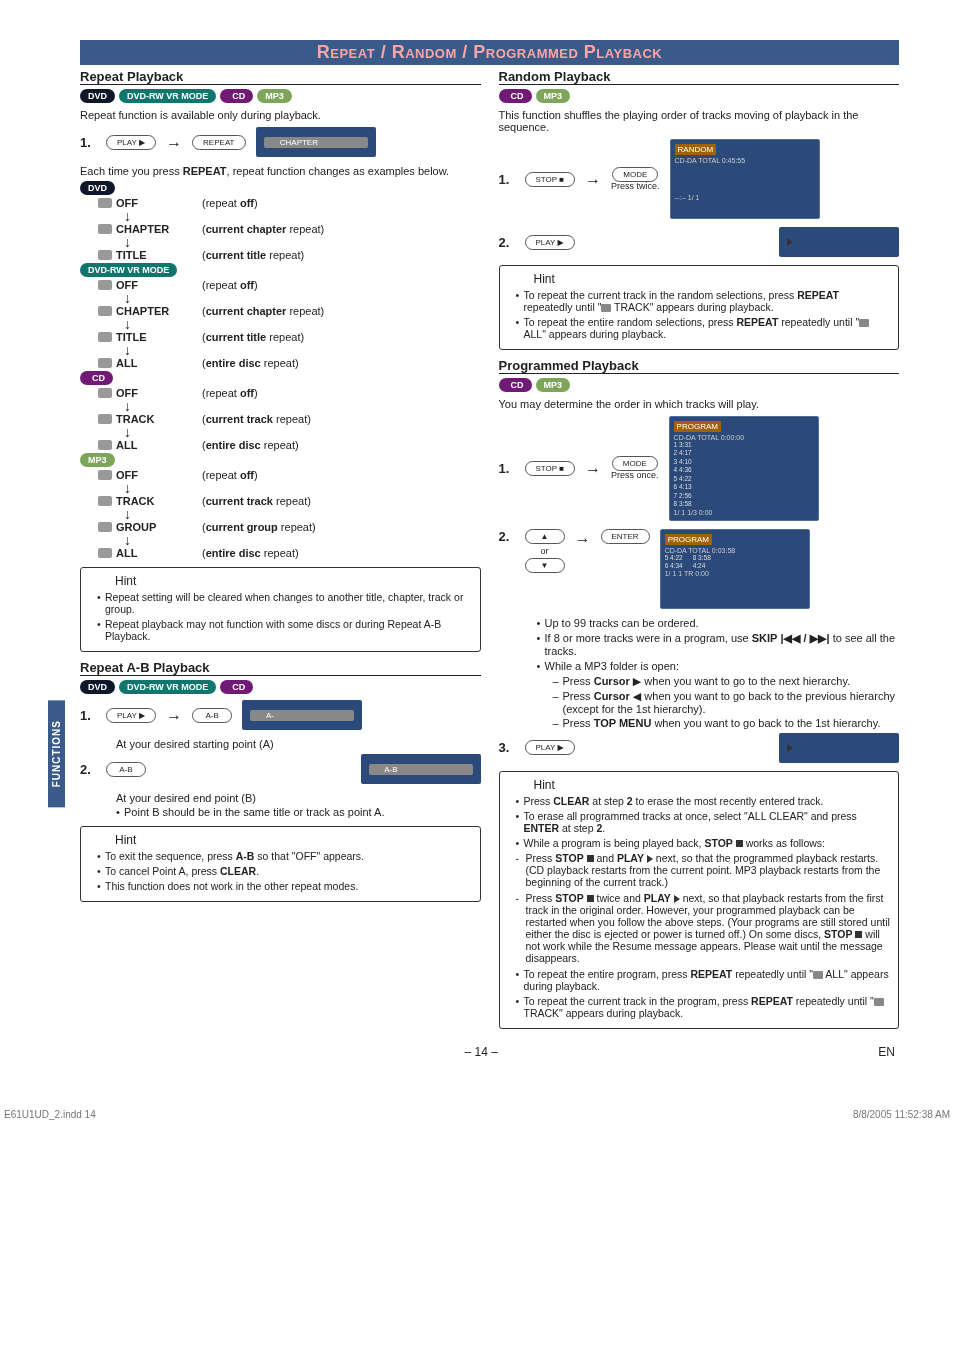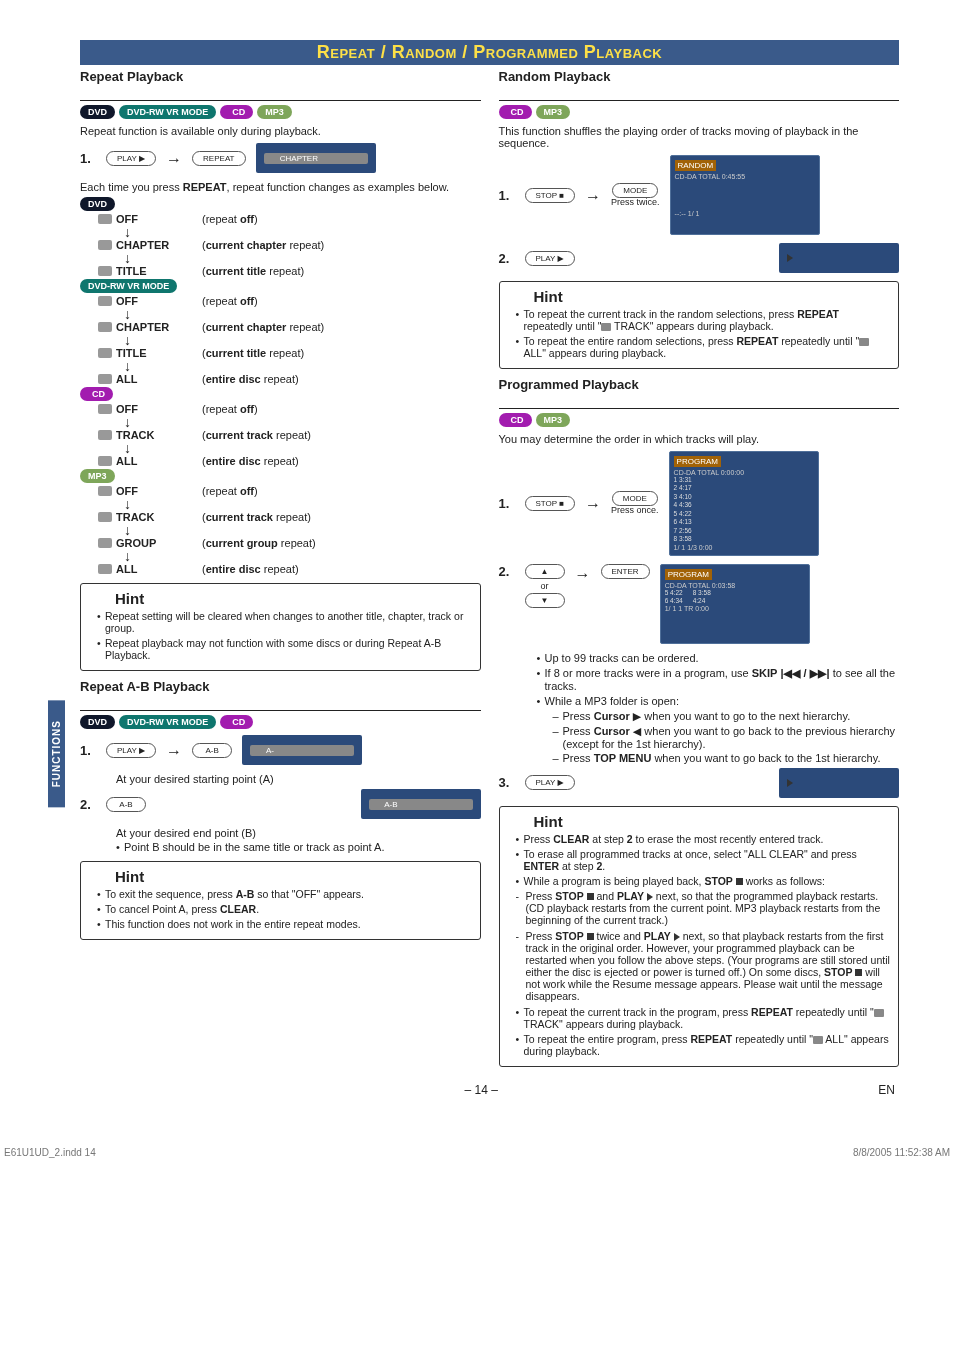--- a/index.html
+++ b/index.html
@@ -6,7 +6,7 @@
   body { background: #fff; font-family: Arial, sans-serif; font-size: 11px; color: #222; width: 954px; }
   .page { position: relative; padding: 40px 55px 20px 80px; }
   .side-tab { position: absolute; left: 48px; top: 700px; background: #3a5a8a; color: #fff; font-size: 10px; font-weight: bold; padding: 20px 3px; writing-mode: vertical-rl; transform: rotate(180deg); letter-spacing: 1px; }
-  .banner { background: #3a5a8a; color: #fde047; text-align: center; font-weight: bold; font-variant: small-caps; font-size: 18px; padding: 2px 0; margin-bottom: 4px; letter-spacing: 0.5px; }
+  .banner { background: #3a5a8a; color: #fca5a5; text-align: center; font-weight: bold; font-variant: small-caps; font-size: 18px; padding: 2px 0; margin-bottom: 4px; letter-spacing: 0.5px; }
   .cols { display: flex; gap: 18px; }
   .col { flex: 1; min-width: 0; }
   .section-title { font-weight: bold; font-size: 13px; border-bottom: 1.5px solid #222; padding-bottom: 16px; margin-bottom: 4px; }

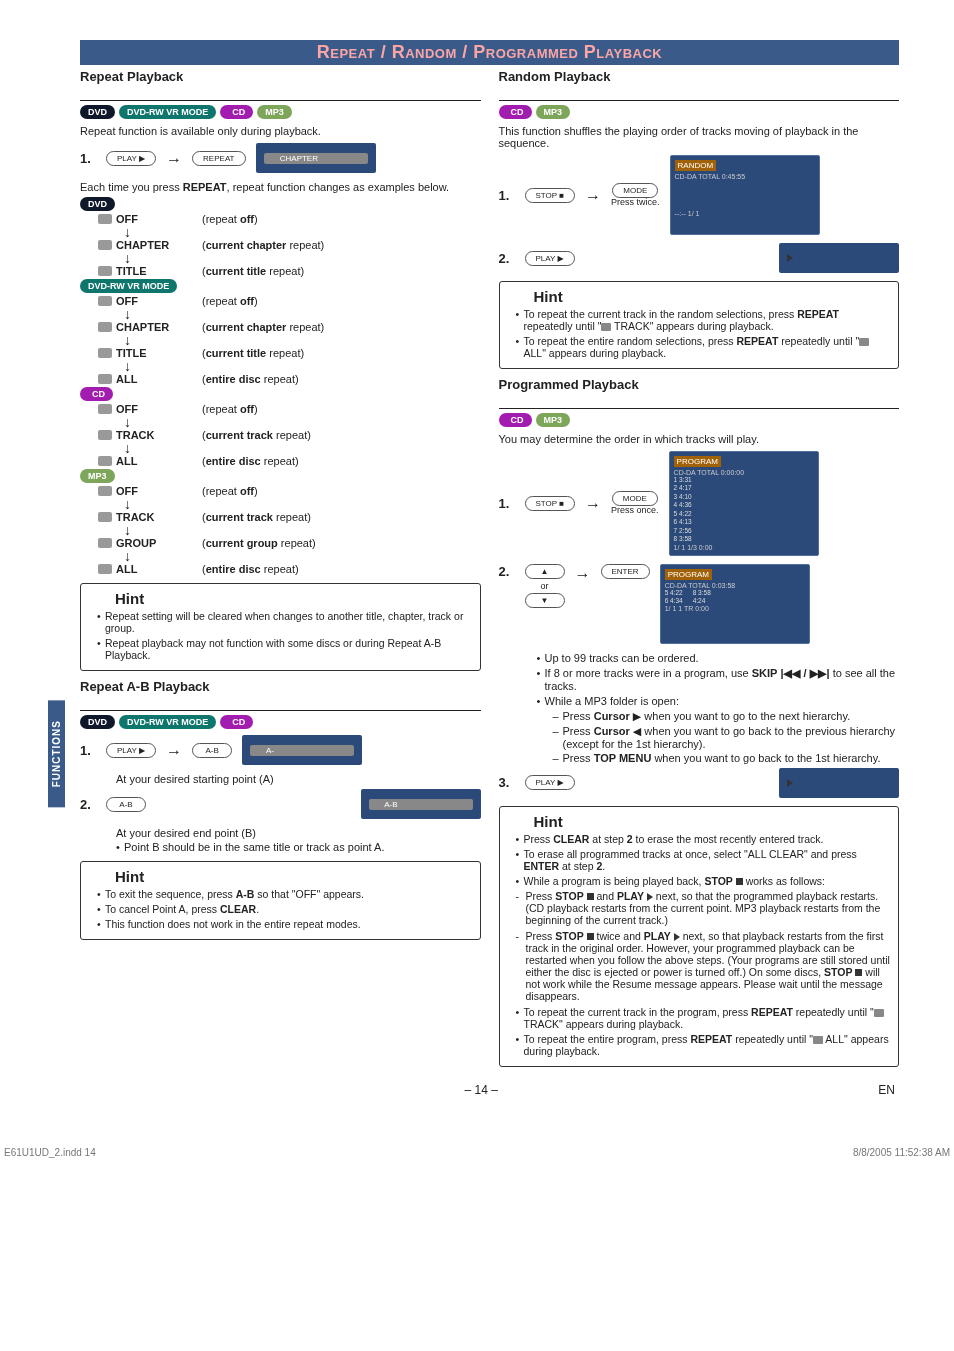--- a/index.html
+++ b/index.html
@@ -9,7 +9,7 @@
   .banner { background: #3a5a8a; color: #fca5a5; text-align: center; font-weight: bold; font-variant: small-caps; font-size: 18px; padding: 2px 0; margin-bottom: 4px; letter-spacing: 0.5px; }
   .cols { display: flex; gap: 18px; }
   .col { flex: 1; min-width: 0; }
-  .section-title { font-weight: bold; font-size: 13px; border-bottom: 1.5px solid #222; padding-bottom: 16px; margin-bottom: 4px; }
+  .section-title { font-weight: bold; font-size: 13px; border-bottom: 1.5px solid #222; padding-bottom: 0; margin-bottom: 4px; }
   .badges { display: flex; gap: 4px; margin: 4px 0 6px; }
   .badge { display: inline-flex; align-items: center; border-radius: 10px; font-size: 9px; font-weight: bold; color: #fff; padding: 2px 8px; }
   .badge.dvd { background: #0f172a; }

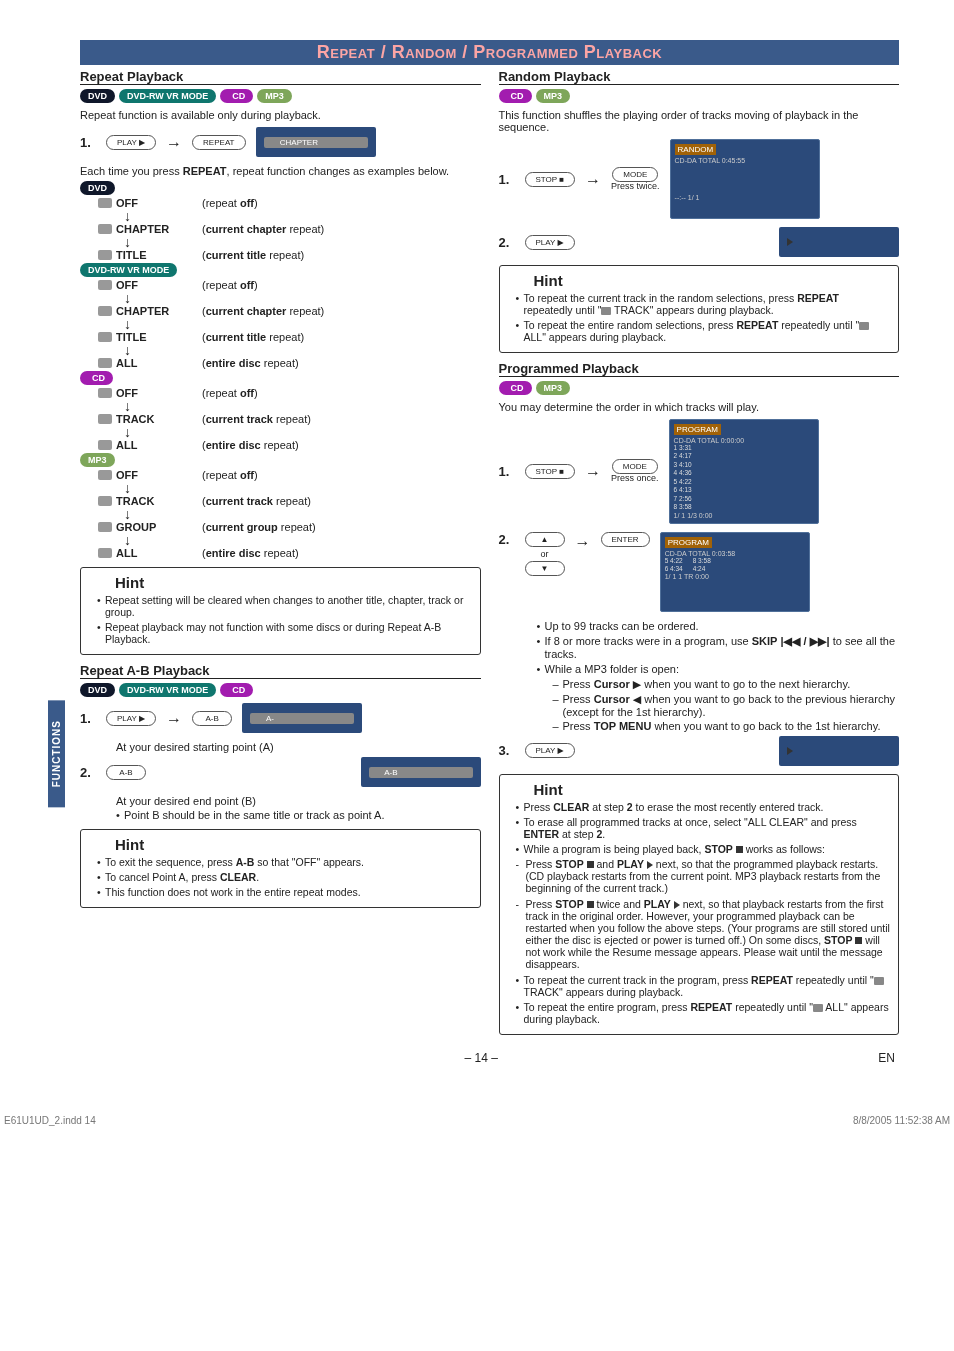--- a/index.html
+++ b/index.html
@@ -14,7 +14,7 @@
   .badge { display: inline-flex; align-items: center; border-radius: 10px; font-size: 9px; font-weight: bold; color: #fff; padding: 2px 8px; }
   .badge.dvd { background: #0f172a; }
   .badge.dvdrw { background: #0f766e; }
-  .badge.cd { background: #a21caf; padding-left: 12px; }
+  .badge.cd { background: #701a75; padding-left: 12px; }
   .badge.mp3 { background: #7ea65a; }
   .intro { font-size: 11px; margin-bottom: 6px; }
   .step-num { font-weight: bold; font-size: 13px; display: inline-block; width: 16px; vertical-align: top; }

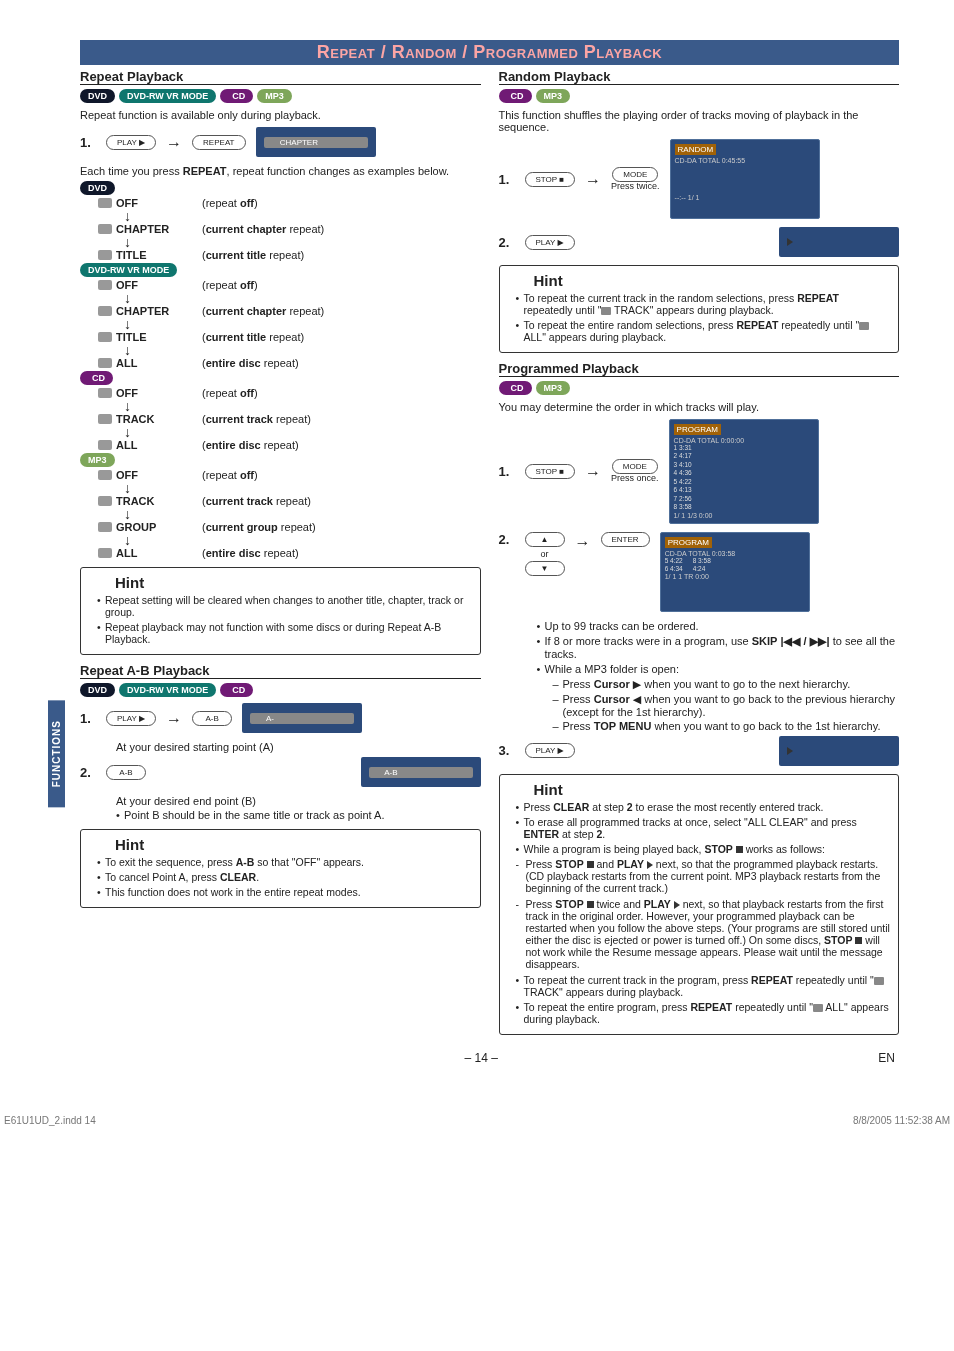--- a/index.html
+++ b/index.html
@@ -31,7 +31,7 @@
   .flow-desc { font-size: 11px; }
   .flow-arrow { font-size: 14px; margin-left: 26px; line-height: 10px; }
   .hint-box { border: 1px solid #333; border-radius: 3px; padding: 6px 8px; margin: 8px 0; font-size: 10.5px; }
-  .hint-box .hint-title { font-weight: bold; margin-bottom: 3px; font-size: 15px; padding-left: 26px; }
+  .hint-box .hint-title { font-weight: normal; margin-bottom: 3px; font-size: 12px; padding-left: 26px; }
   .hint-box ul, .bullets { list-style: none; padding-left: 8px; }
   .hint-box li, .bullets li { position: relative; padding-left: 8px; margin-bottom: 3px; }
   .hint-box li::before, .bullets li::before { content: "•"; position: absolute; left: 0; }

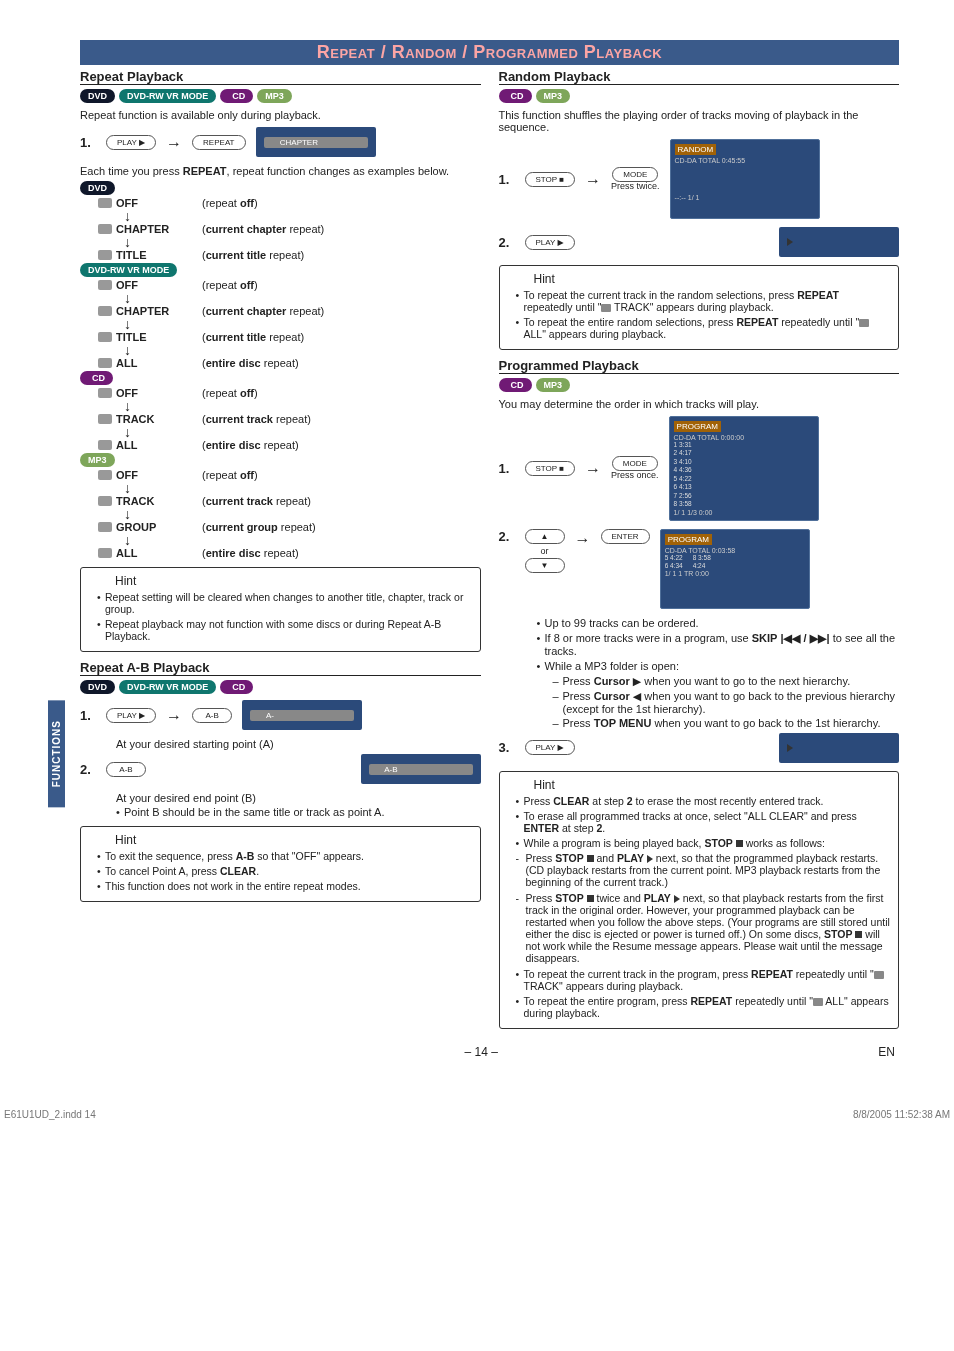--- a/index.html
+++ b/index.html
@@ -242,7 +242,7 @@
         <ul>
           <li>To exit the sequence, press <b>A-B</b> so that "OFF" appears.</li>
           <li>To cancel Point A, press <b>CLEAR</b>.</li>
-          <li>This function does not work in the entire repeat modes.</li>
+          <li>This function does not work in the other repeat modes.</li>
         </ul>
       </div>
     </div>

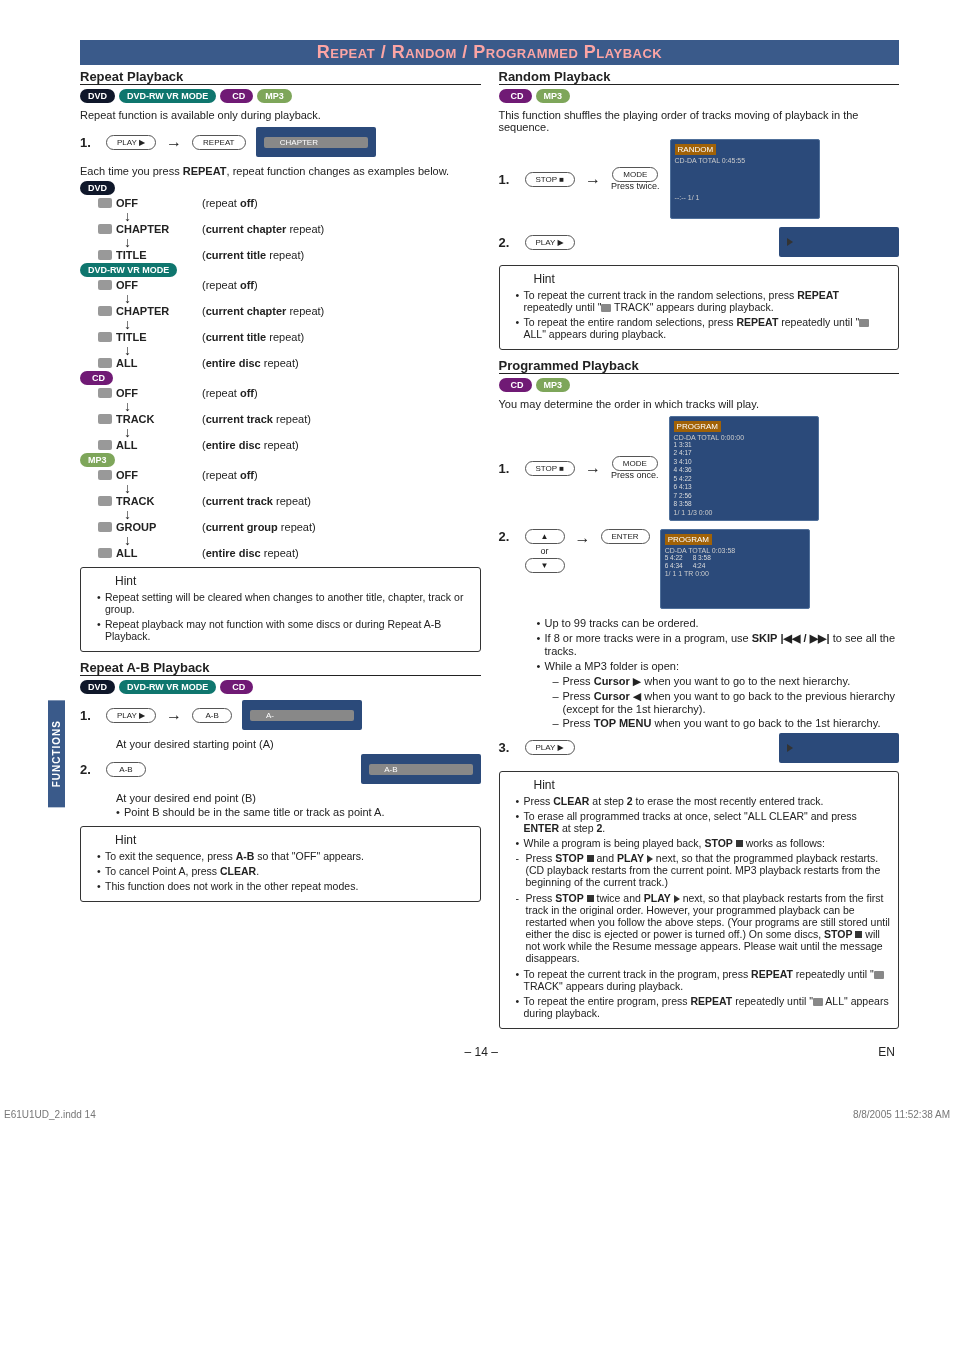--- a/index.html
+++ b/index.html
@@ -378,8 +378,8 @@
           <li>Press <b>STOP</b> <span class="stop-sq"></span> twice and <b>PLAY</b> <span class="play-tri"></span> next, so that playback restarts from the first track in the original order. However, your programmed playback can be restarted when you follow the above steps. (Your programs are still stored until either the disc is ejected or power is turned off.) On some discs, <b>STOP</b> <span class="stop-sq"></span> will not work while the Resume message appears. Please wait until the message disappears.</li>
         </ul>
         <ul>
+          <li>To repeat the entire program, press <b>REPEAT</b> repeatedly until "<span class="inline-icon"></span> ALL" appears during playback.</li>
           <li>To repeat the current track in the program, press <b>REPEAT</b> repeatedly until "<span class="inline-icon"></span> TRACK" appears during playback.</li>
-          <li>To repeat the entire program, press <b>REPEAT</b> repeatedly until "<span class="inline-icon"></span> ALL" appears during playback.</li>
         </ul>
       </div>
     </div>

